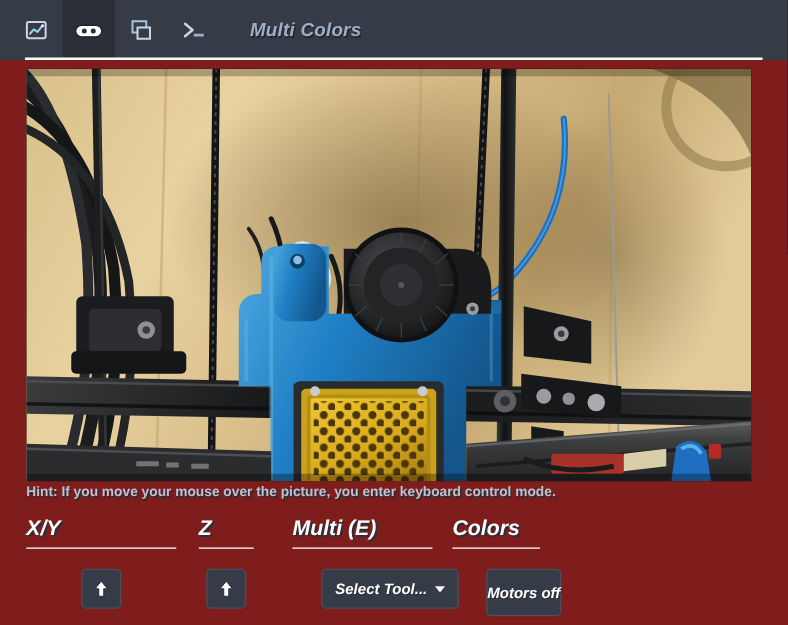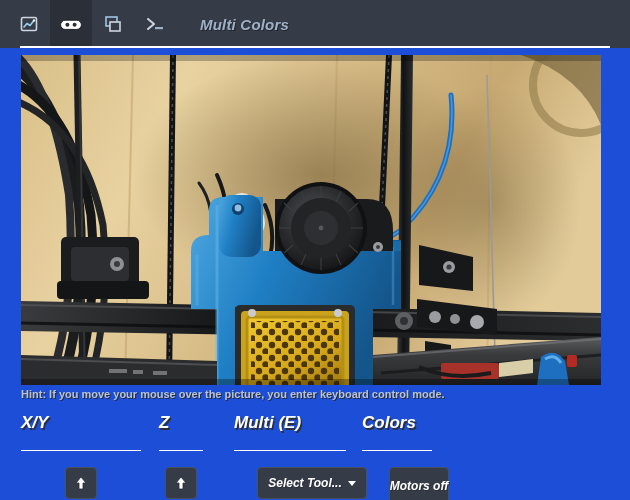--- a/index.html
+++ b/index.html
@@ -20,7 +20,7 @@
     position: relative;
     width: 630px;
     height: 500px;
-    background: #1d4ed8;
+    background: #7f1d1d;
     overflow: hidden;
   }
 

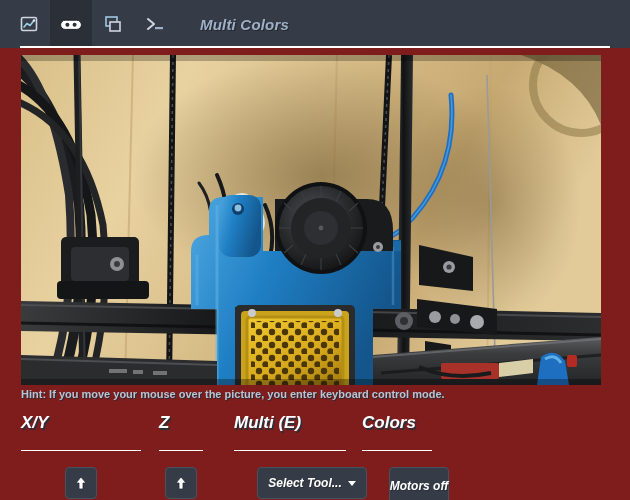--- a/index.html
+++ b/index.html
@@ -122,7 +122,7 @@
     text-shadow: 1.5px 1.5px 0 #2a2f38;
     white-space: nowrap;
     line-height: 22px;
-    margin: 0 0 16px 0;
+    margin: 0 0 4px 0;
   }
   .ctl-rule {
     height: 1px;

